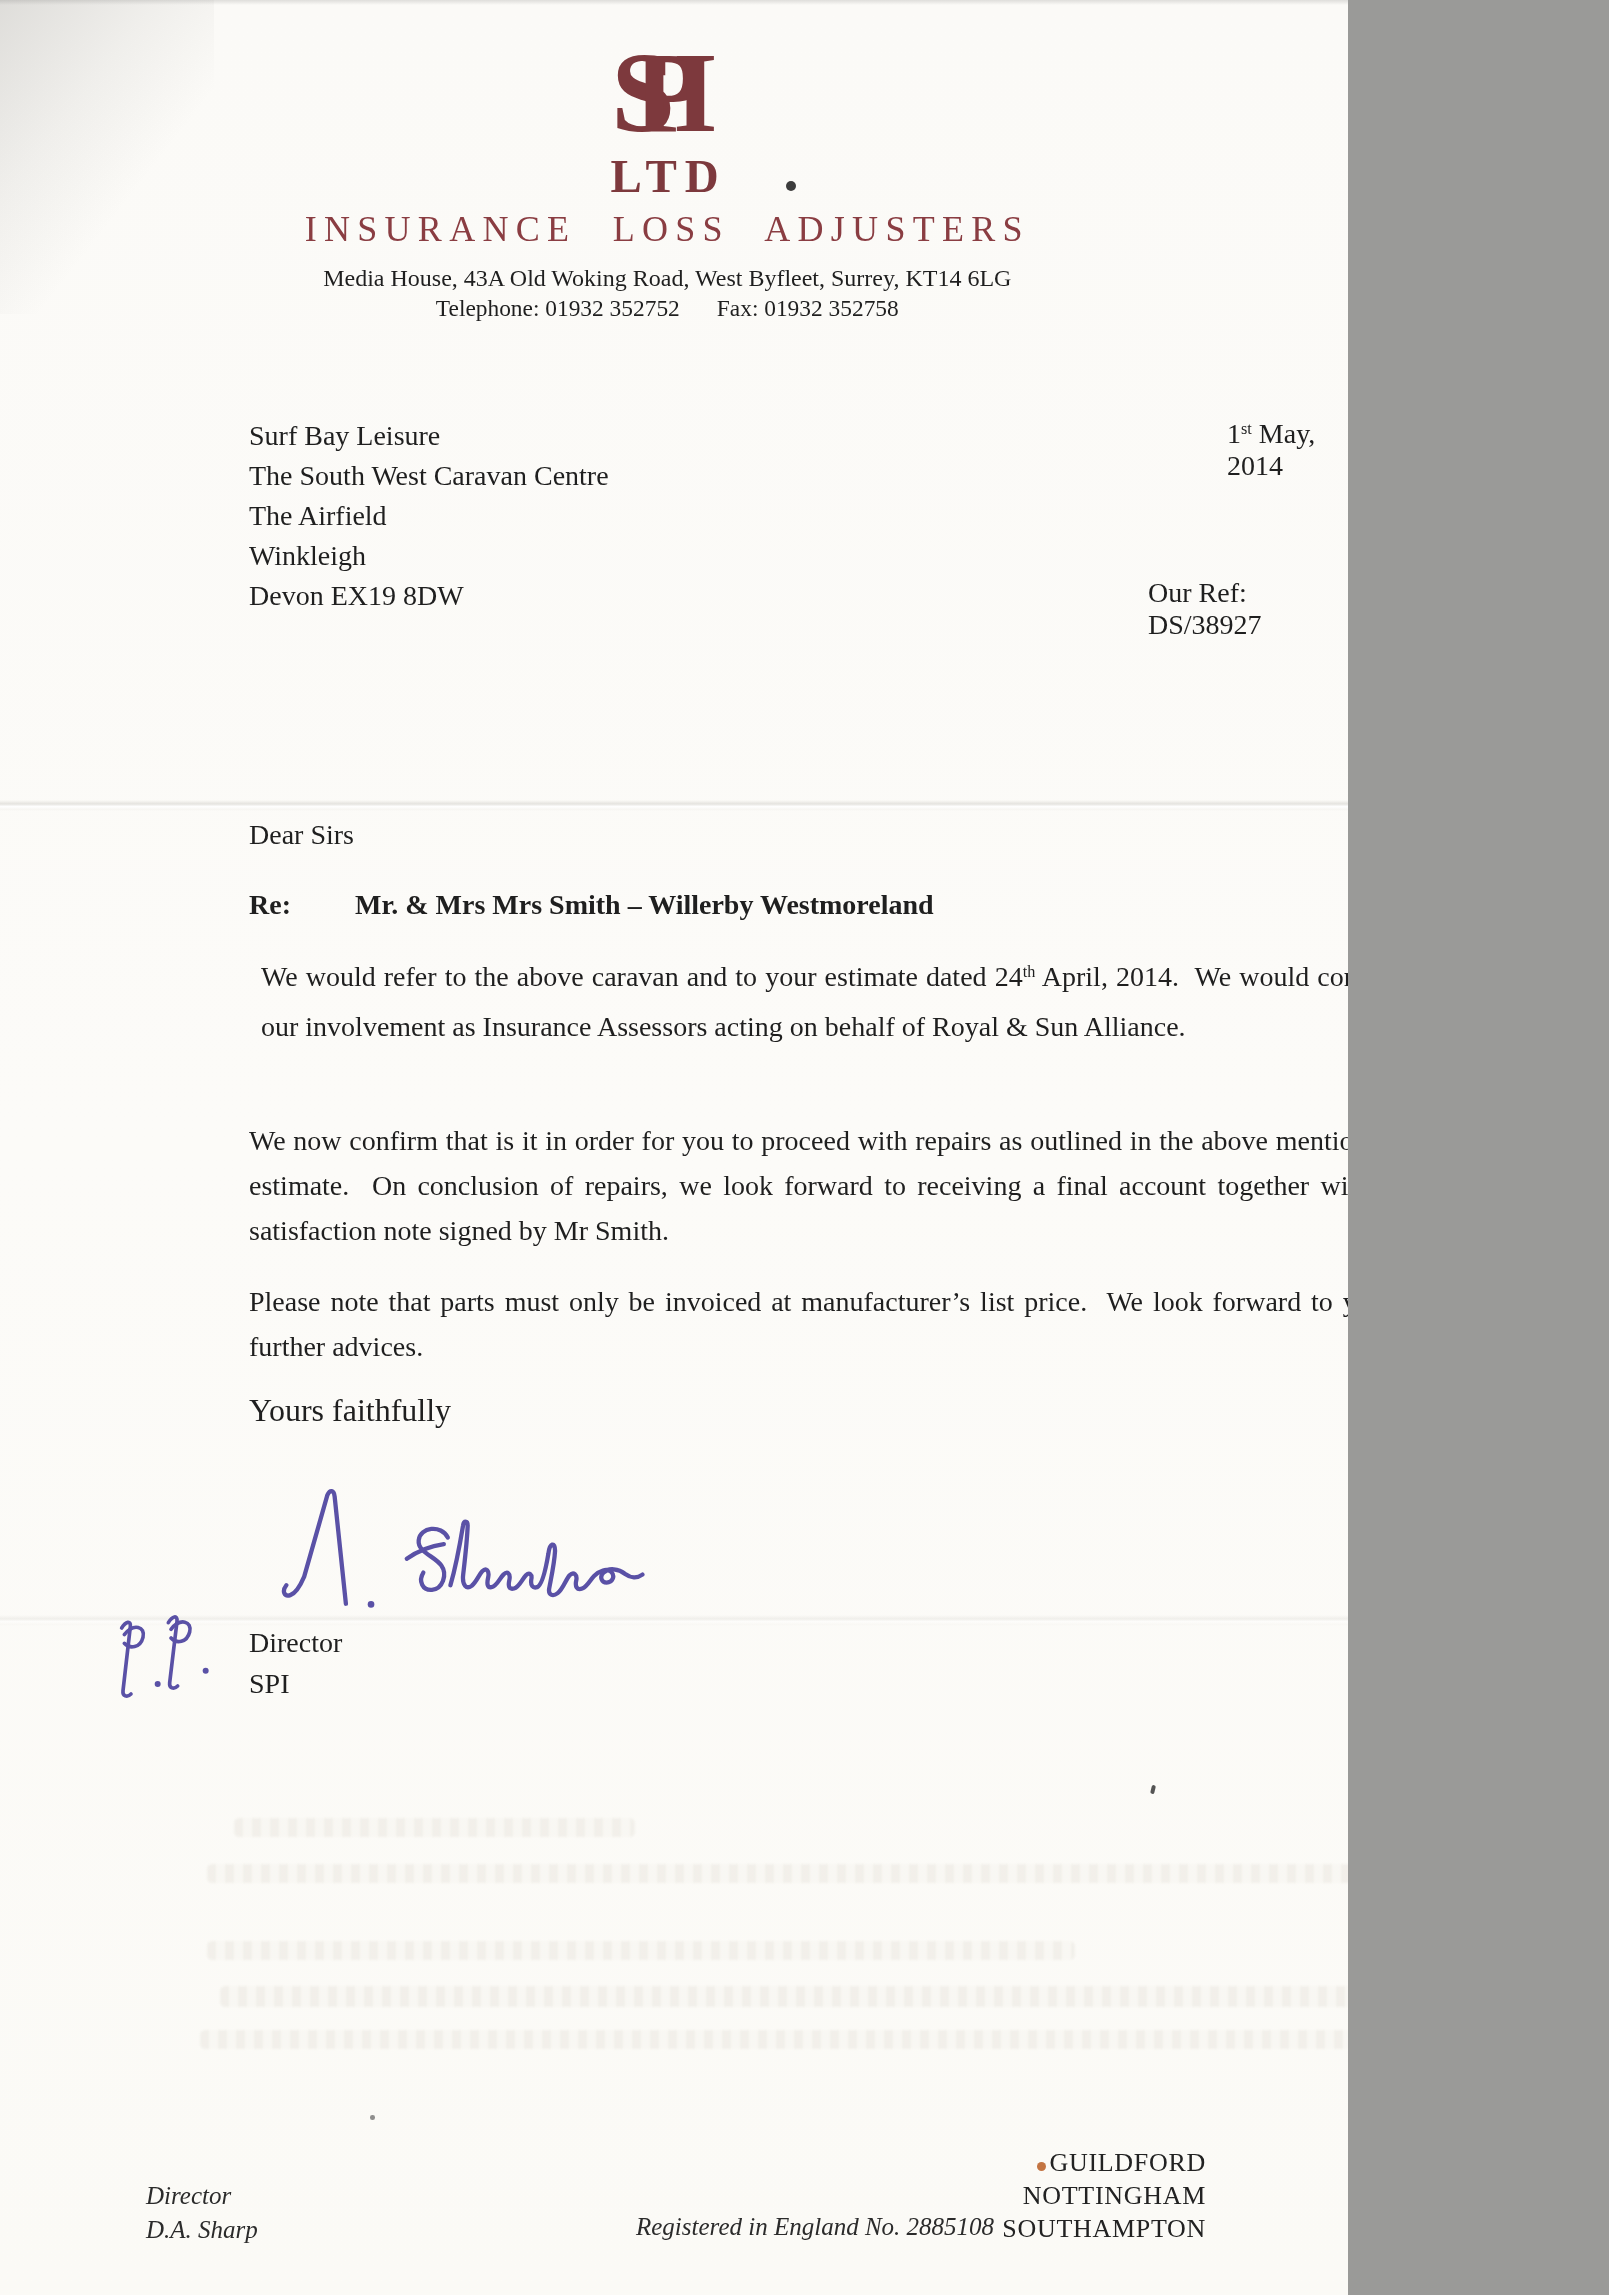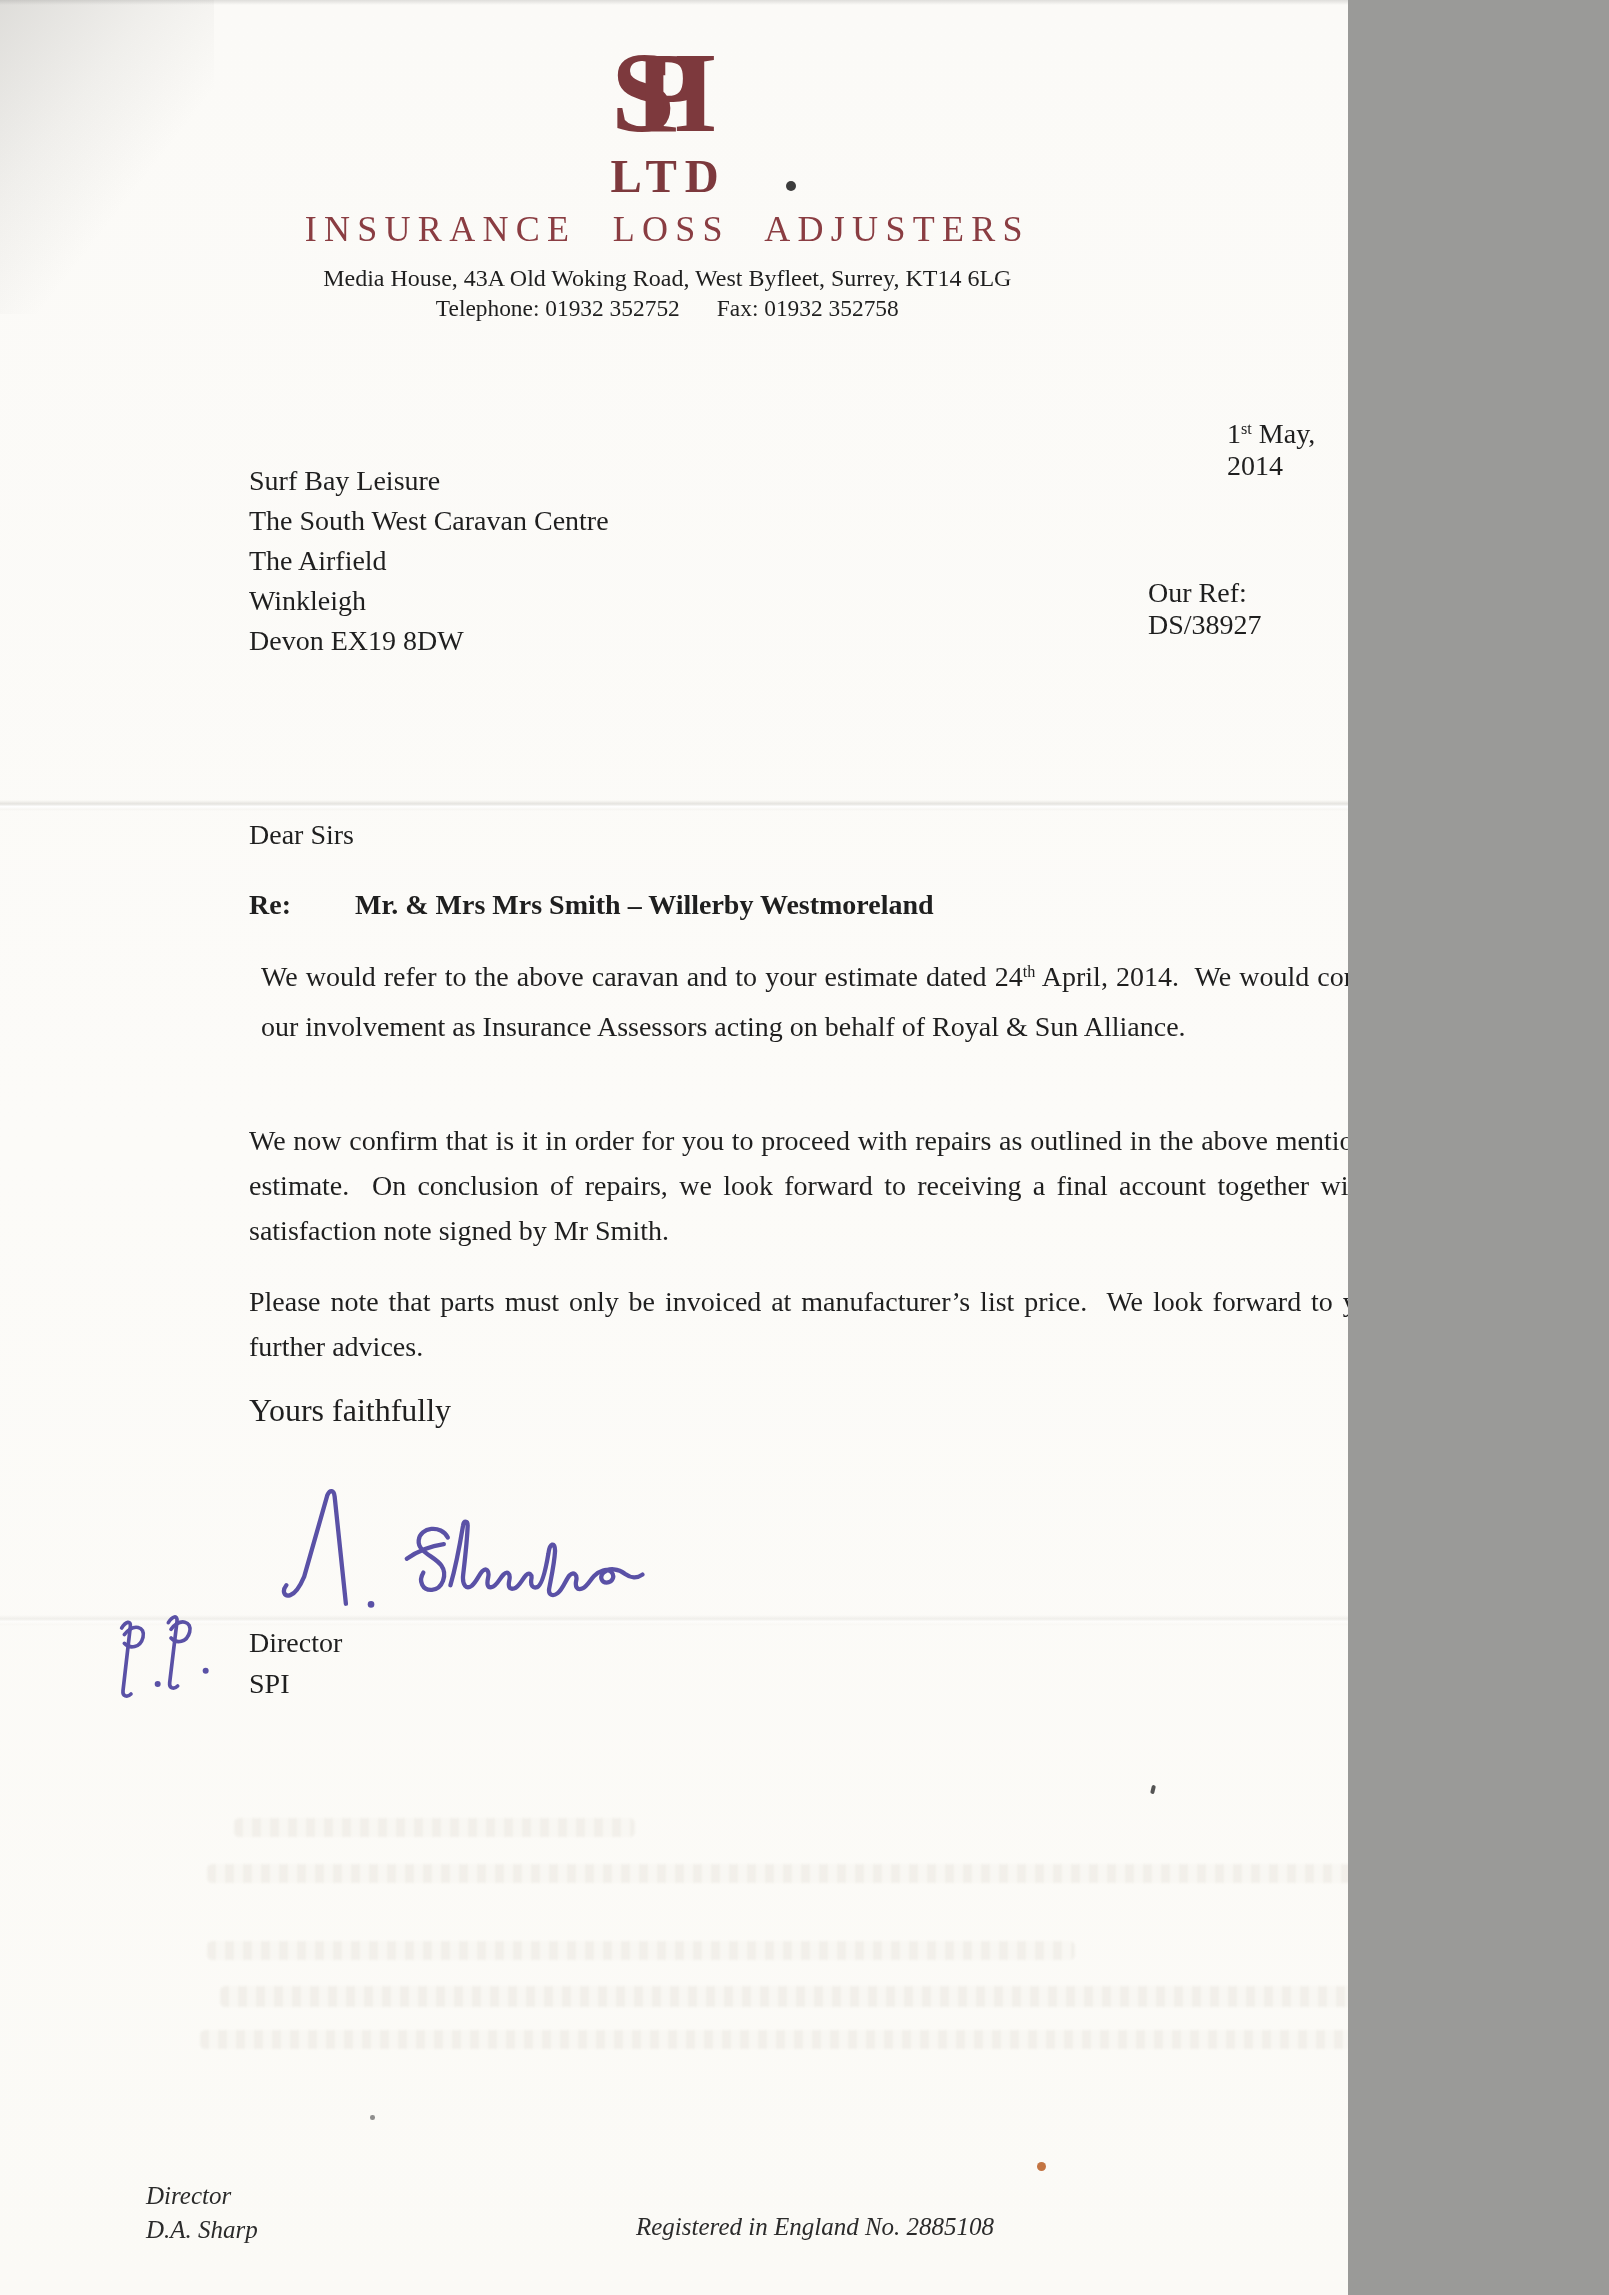--- a/index.html
+++ b/index.html
@@ -45,7 +45,7 @@
   .tel-line{position:absolute;top:295px;left:0;width:100%;text-align:center;transform:translateX(-6.7px);font-size:23.4px;}
   .tel-line .fax{margin-left:37px;}
   
-  .recipient{position:absolute;left:249px;top:416px;font-size:28px;line-height:40px;margin-top:45px;}
+  .recipient{position:absolute;left:249px;top:416px;font-size:28px;line-height:40px;}
   .date-line{position:absolute;left:1227px;top:418px;font-size:28px;}
   .our-ref{position:absolute;left:1148px;top:577px;font-size:28px;}
   .ord{font-size:0.58em;position:relative;top:-0.55em;}

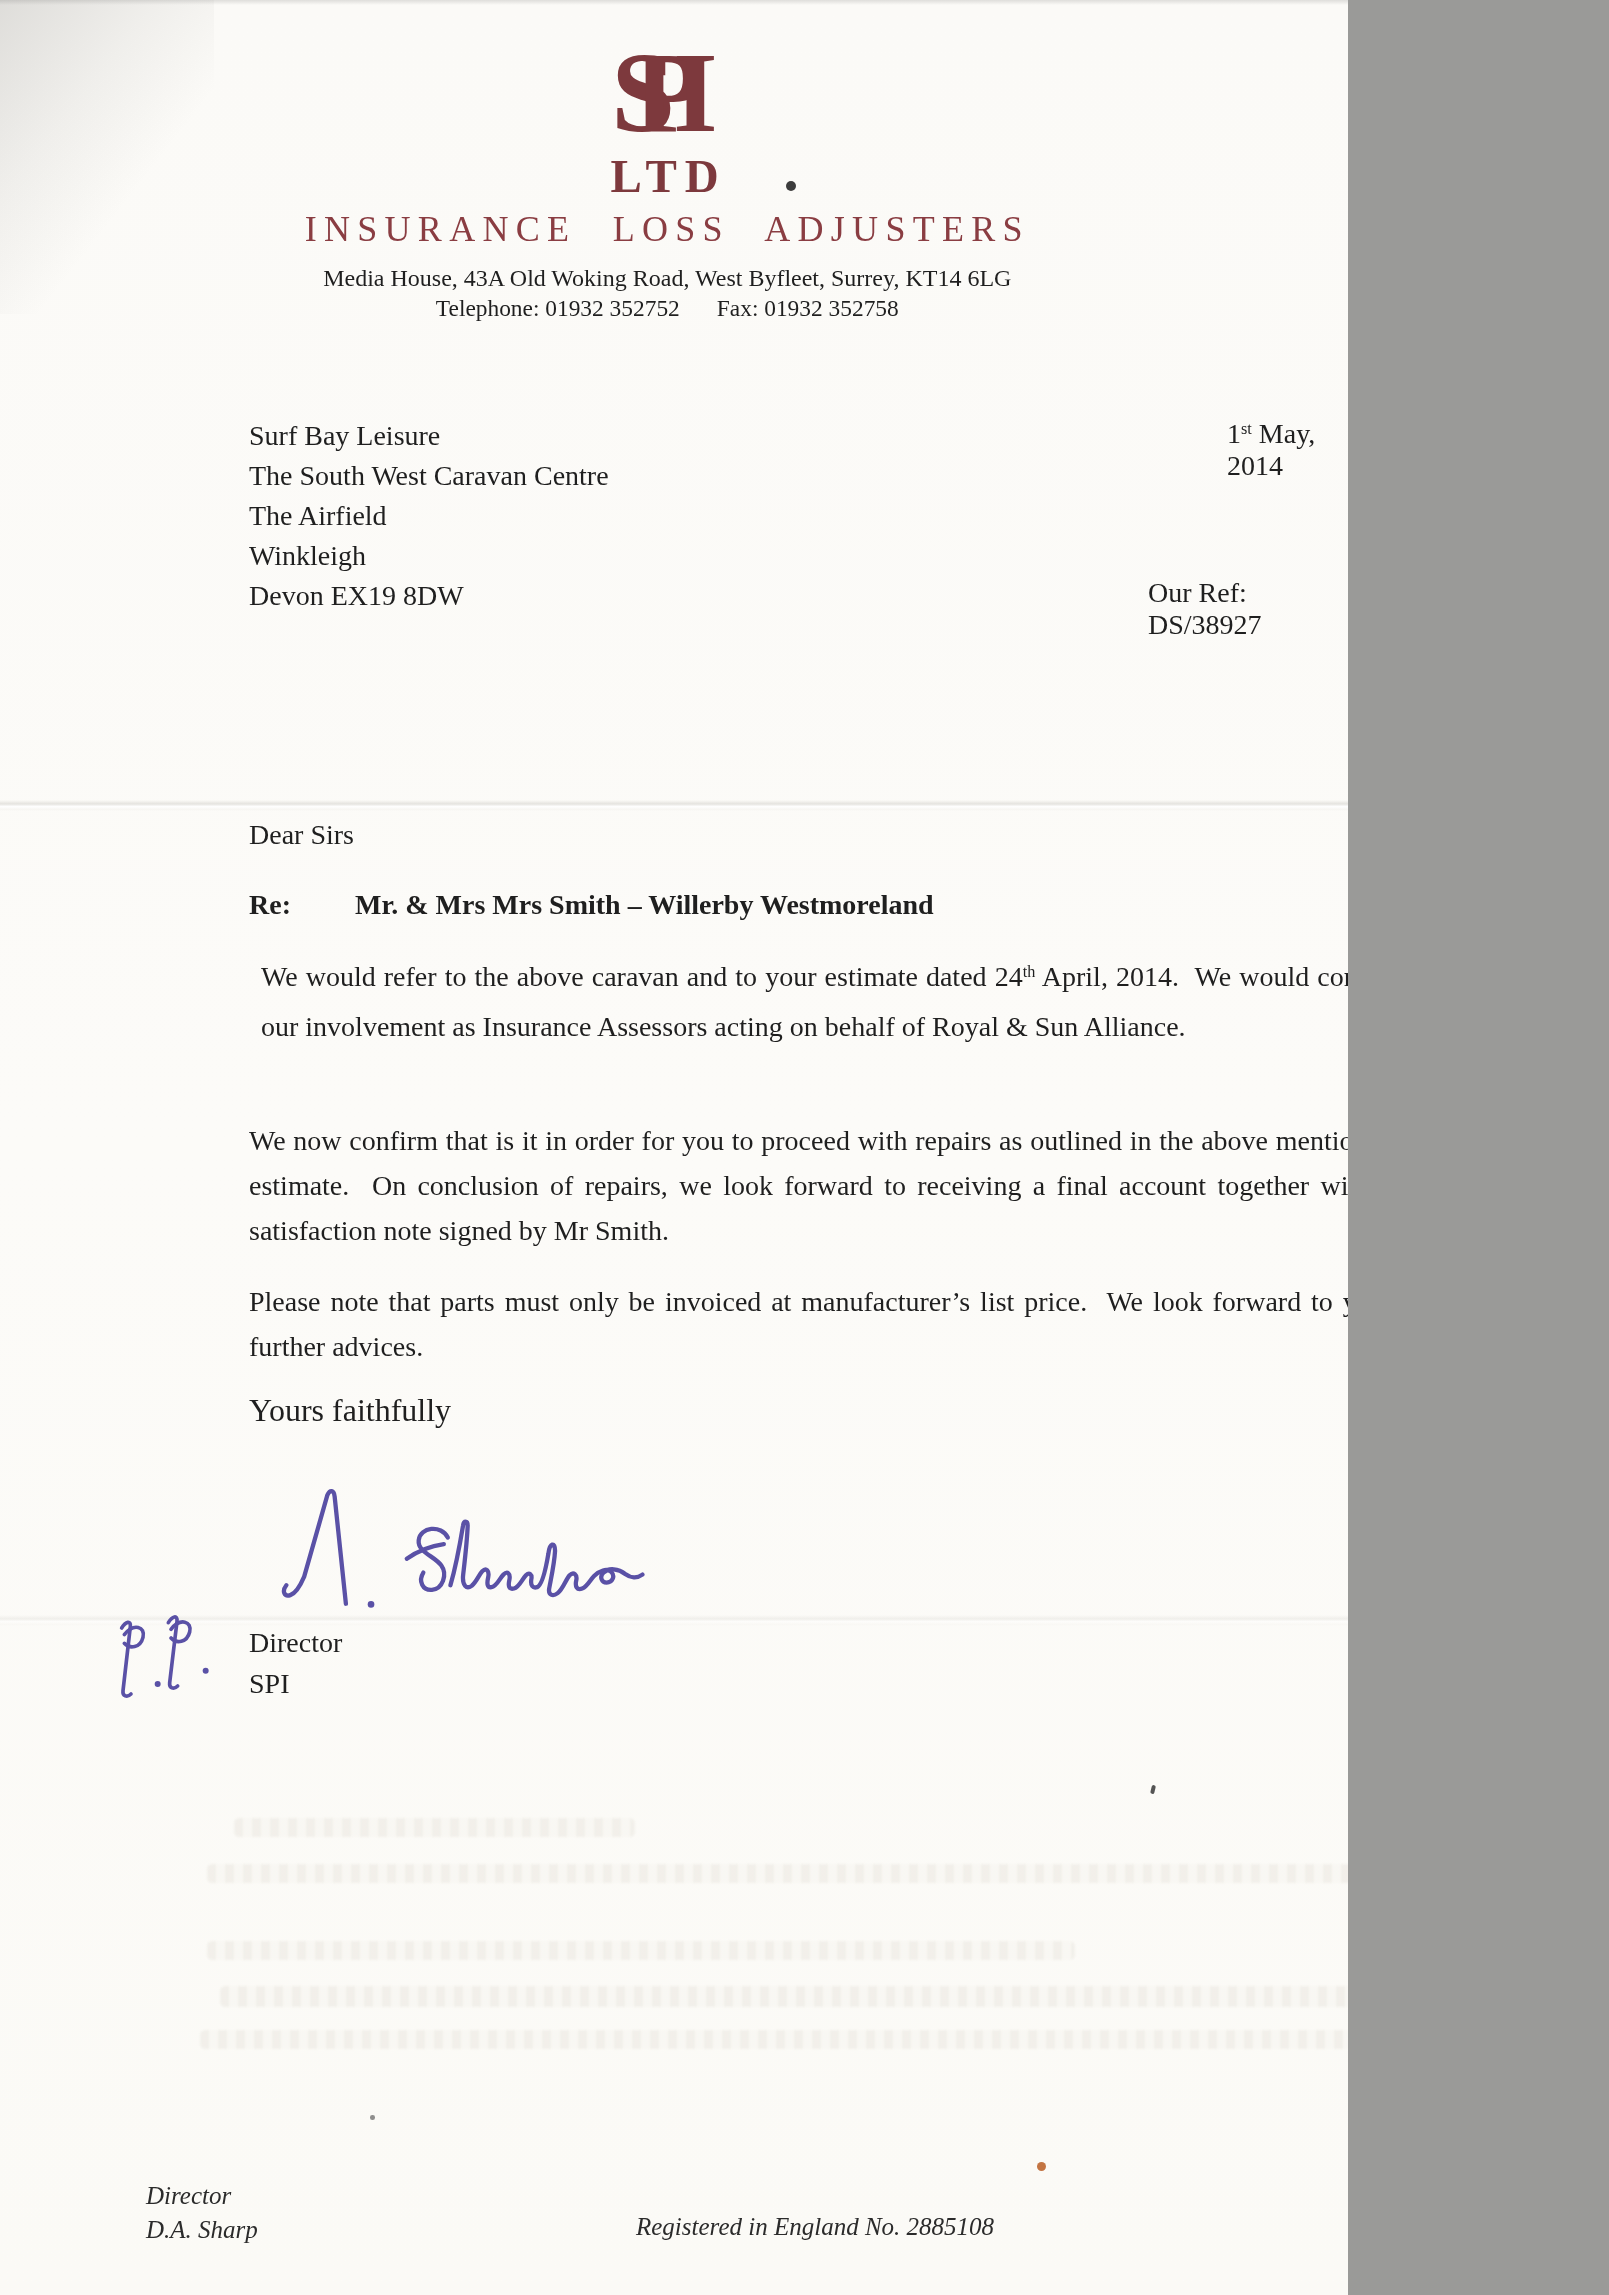--- a/index.html
+++ b/index.html
@@ -161,6 +161,11 @@
     <div>D.A. Sharp</div>
   </div>
   <div class="footer-reg">Registered in England No. 2885108</div>
+  <div class="footer-offices">
+    <div>GUILDFORD</div>
+    <div>NOTTINGHAM</div>
+    <div>SOUTHAMPTON</div>
+  </div>
 
 </div>
 

